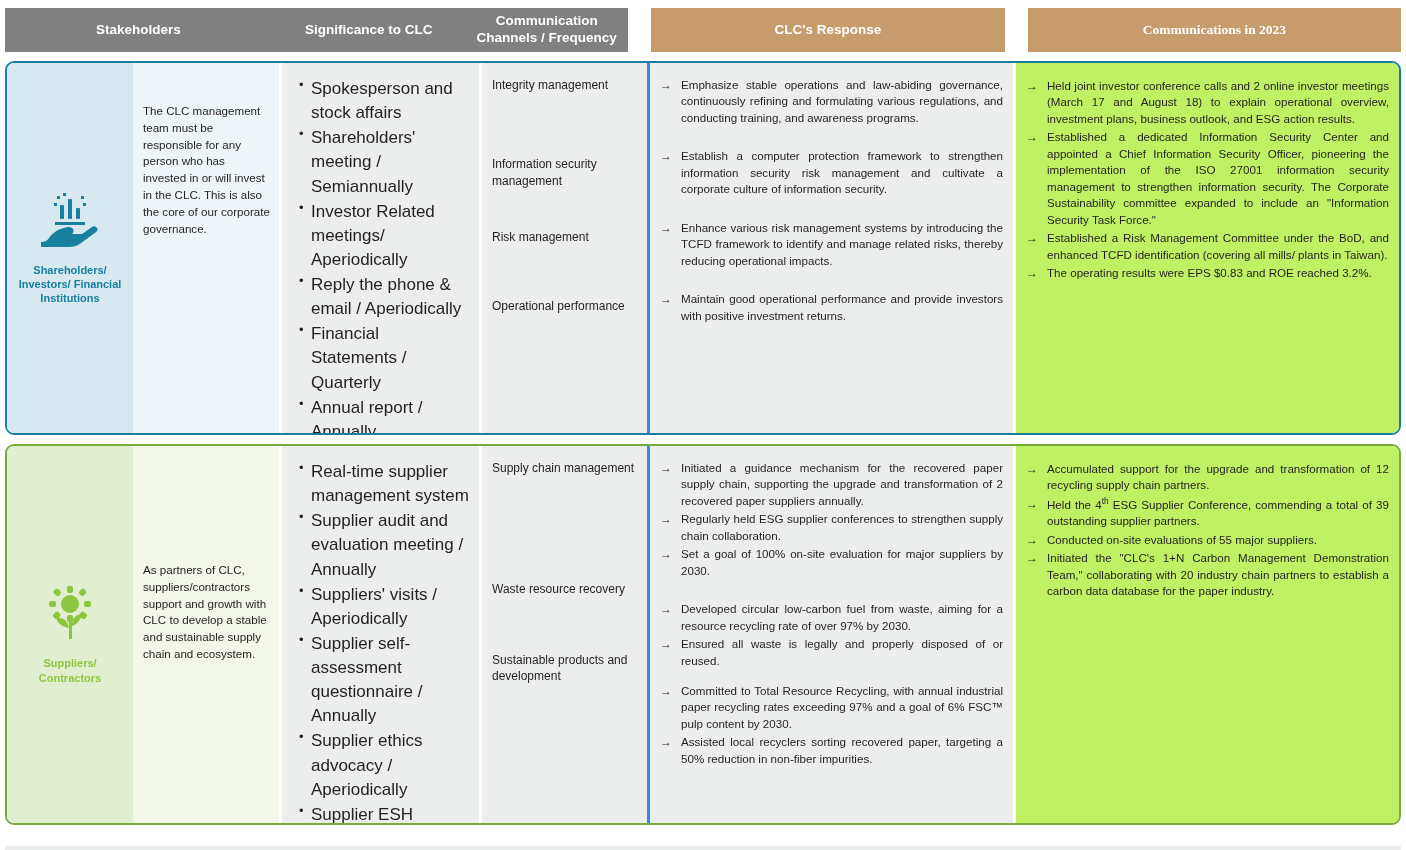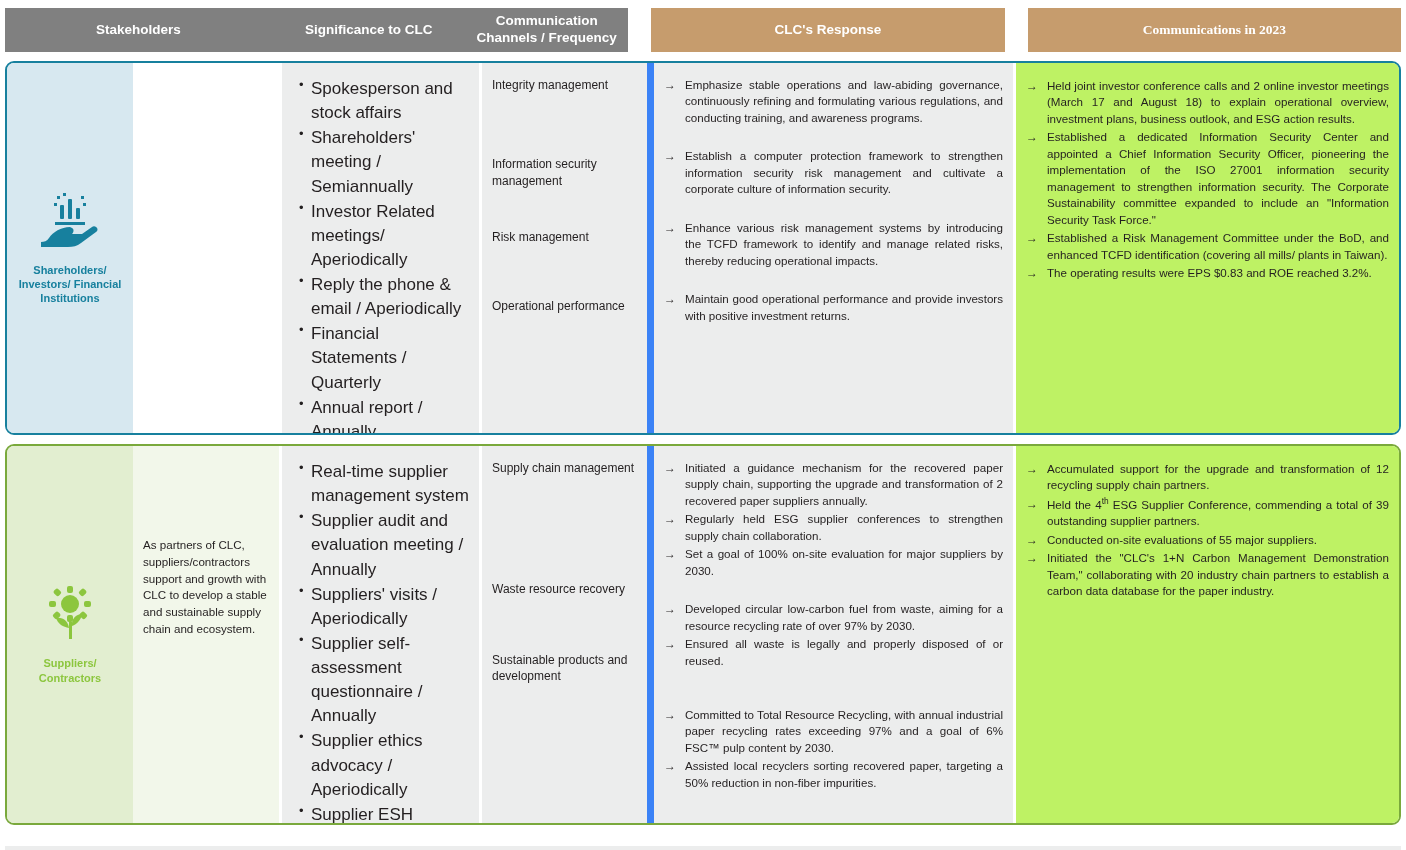--- a/index.html
+++ b/index.html
@@ -118,7 +118,7 @@
     width: 366px;
     flex-shrink: 0;
     background: #eceded;
-    border-left: 7px solid #3b82f6;
+    border-left: 3px solid #3b82f6;
     padding: 14px 10px 10px 10px;
   }
   .comm-pane {

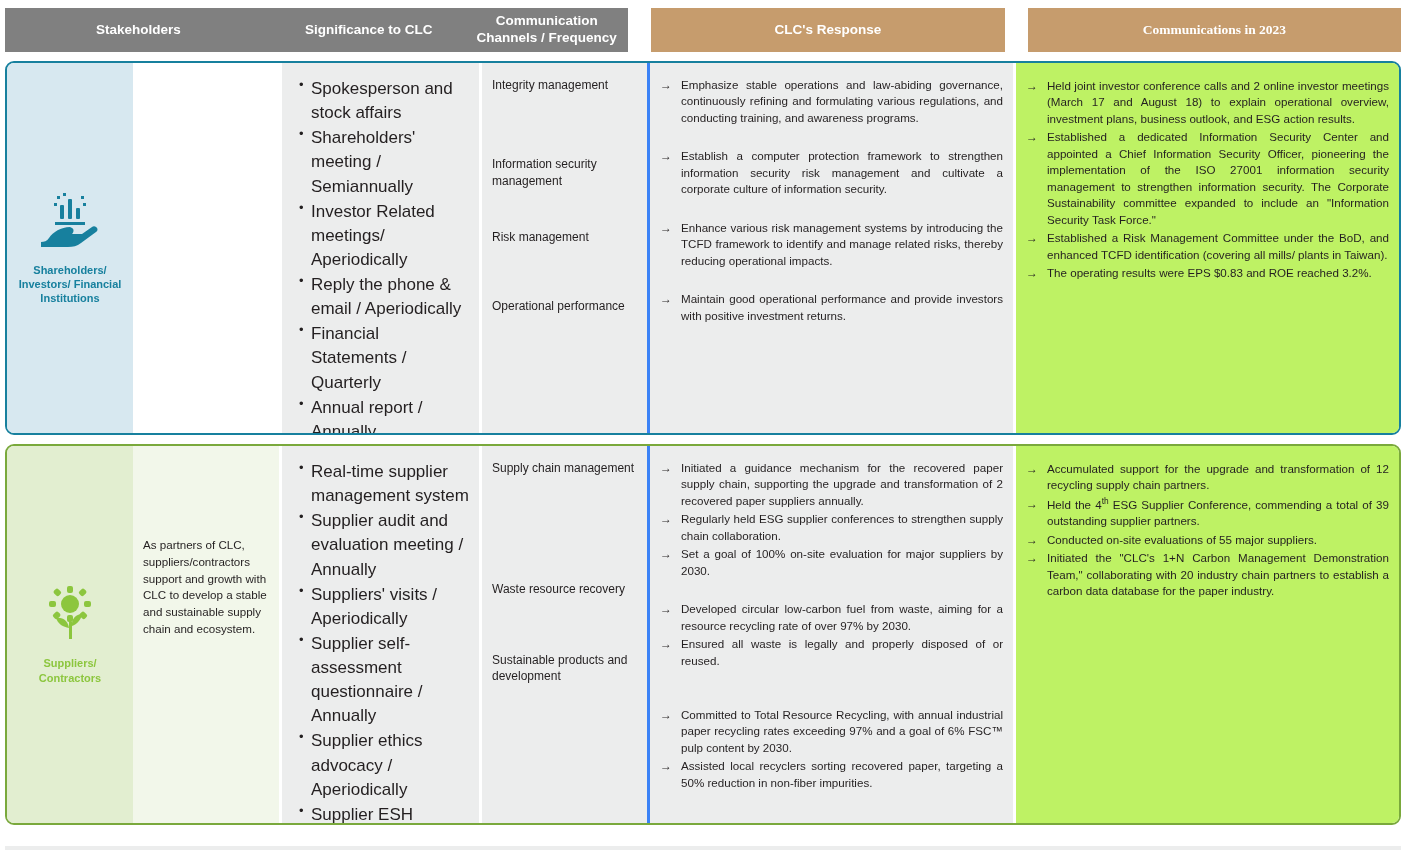--- a/index.html
+++ b/index.html
@@ -214,6 +214,7 @@
         </div>
         <div class="stake-label">Shareholders/ Investors/ Financial Institutions</div>
       </div>
+      <div class="stake-desc-col">The CLC management team must be responsible for any person who has invested in or will invest in the CLC. This is also the core of our corporate governance.</div>
     </div>
 
     <div class="sig-pane">

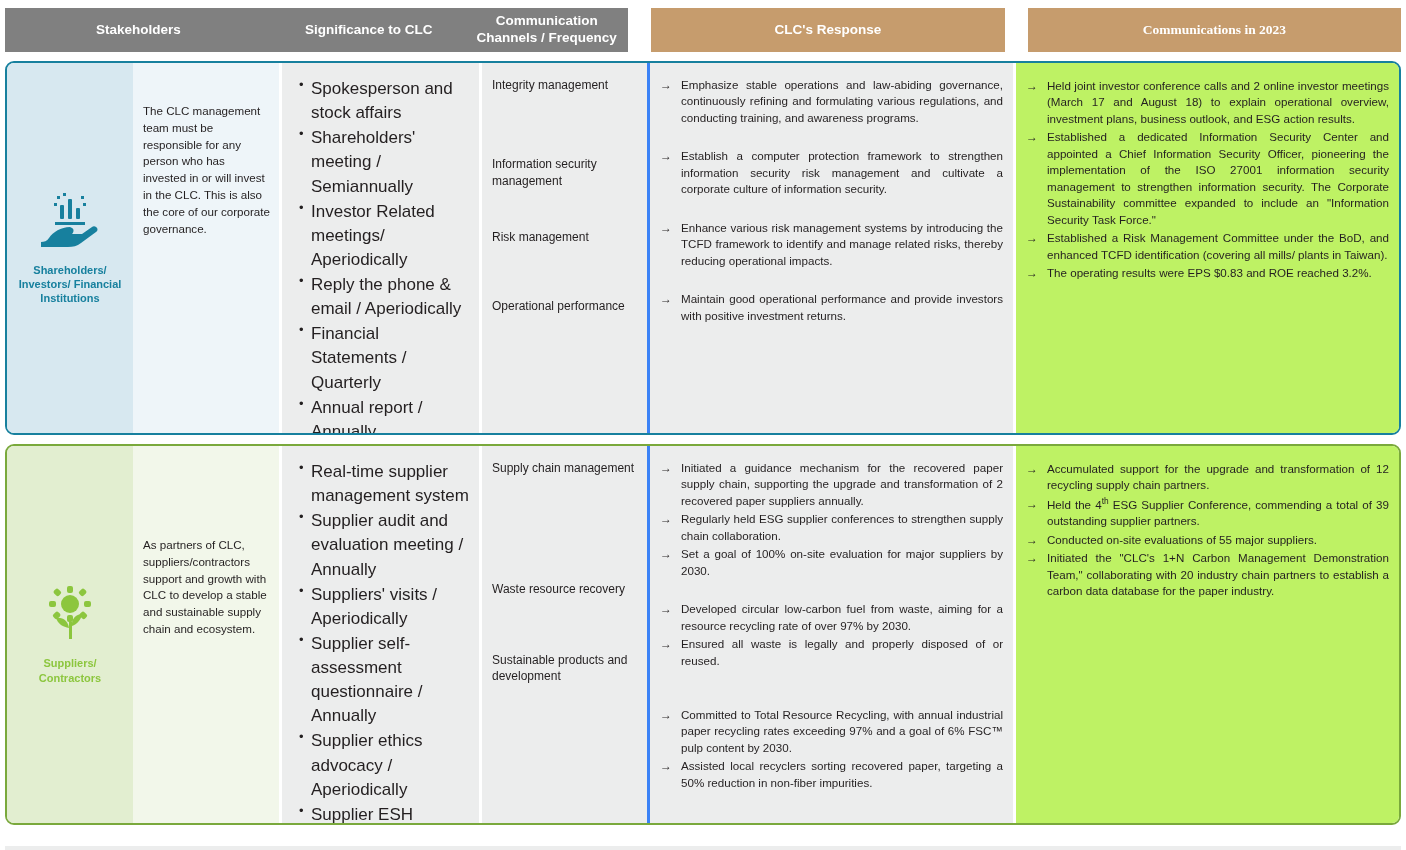--- a/index.html
+++ b/index.html
@@ -279,7 +279,7 @@
         </div>
         <div class="stake-label">Suppliers/ Contractors</div>
       </div>
-      <div class="stake-desc-col" style="padding-top:91px">As partners of CLC, suppliers/contractors support and growth with CLC to develop a stable and sustainable supply chain and ecosystem.</div>
+      <div class="stake-desc-col" style="padding-top:116px">As partners of CLC, suppliers/contractors support and growth with CLC to develop a stable and sustainable supply chain and ecosystem.</div>
     </div>
 
     <div class="sig-pane">

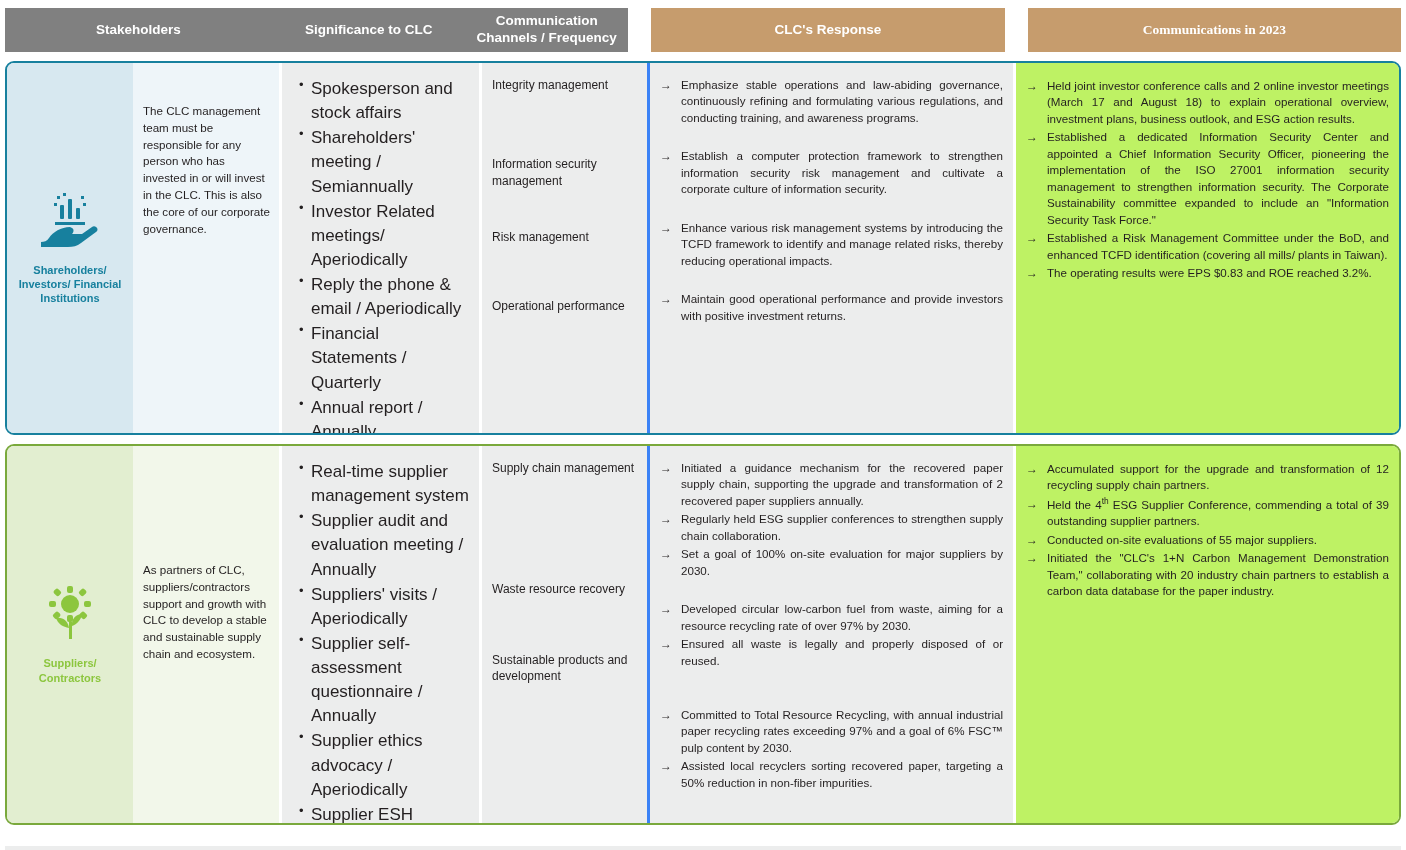--- a/index.html
+++ b/index.html
@@ -307,7 +307,7 @@
         <li class="arrow-item">Regularly held ESG supplier conferences to strengthen supply chain collaboration.</li>
         <li class="arrow-item" style="margin-bottom:22px">Set a goal of 100% on-site evaluation for major suppliers by 2030.</li>
         <li class="arrow-item">Developed circular low-carbon fuel from waste, aiming for a resource recycling rate of over 97% by 2030.</li>
-        <li class="arrow-item" style="margin-bottom:38px">Ensured all waste is legally and properly disposed of or reused.</li>
+        <li class="arrow-item" style="margin-bottom:14px">Ensured all waste is legally and properly disposed of or reused.</li>
         <li class="arrow-item">Committed to Total Resource Recycling, with annual industrial paper recycling rates exceeding 97% and a goal of 6% FSC™ pulp content by 2030.</li>
         <li class="arrow-item">Assisted local recyclers   sorting recovered paper, targeting a 50% reduction in non-fiber impurities.</li>
       </ul>

